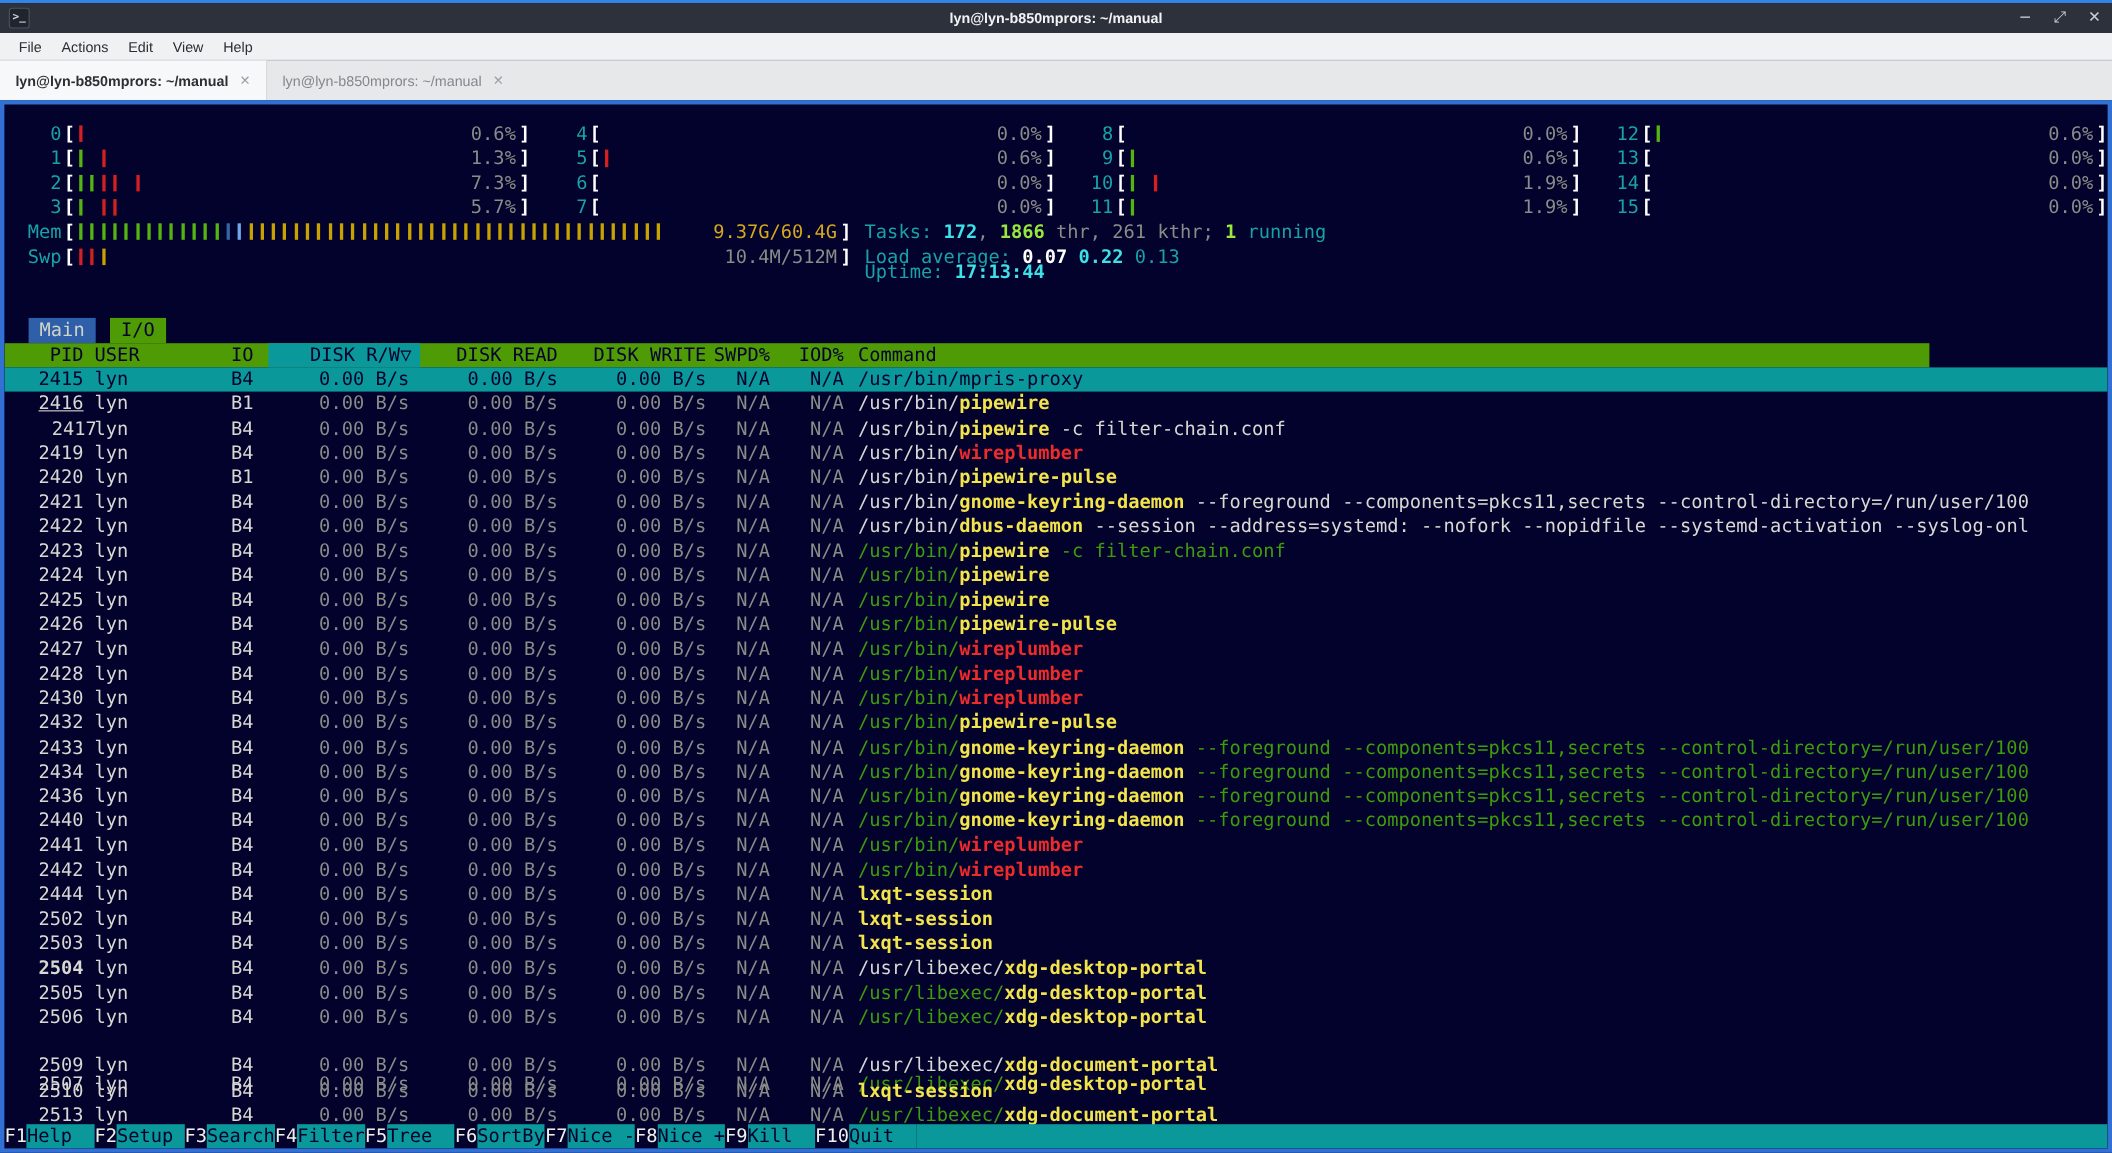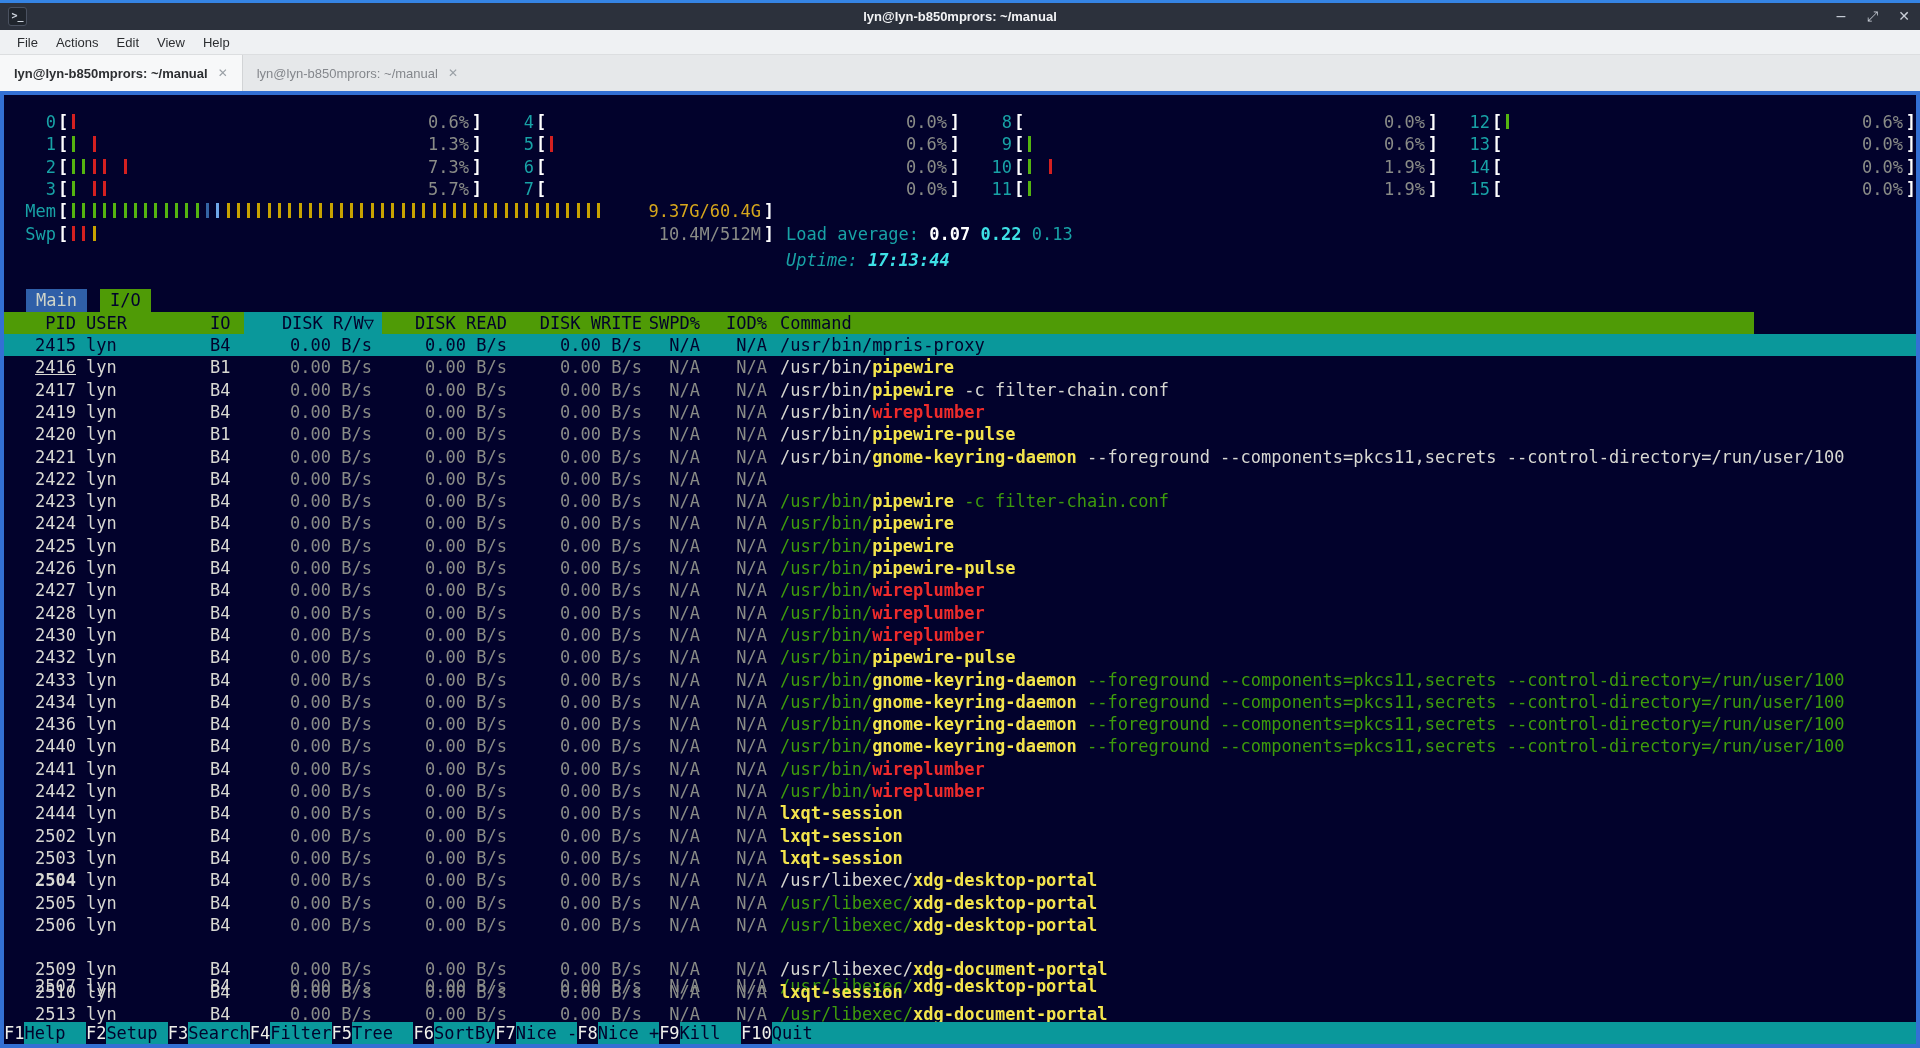--- a/index.html
+++ b/index.html
@@ -308,6 +308,7 @@
         <span class="pct ">10.4M/512M</span>
         <span class="rbrack">]</span>
       </div>
+      <div class="abs" style="left: 782px; top: 105.2px;"><span class="c-teal">Tasks: </span><span class="c-cyanb">172</span><span class="c-gray">, </span><span class="c-greenb">1866</span><span class="c-gray"> thr, 261 kthr; </span><span class="c-greenb">1</span><span class="c-teal"> running</span></div>
       <div class="abs" style="left: 782px; top: 127.5px;"><span class="c-teal">Load average: </span><span class="c-whiteb">0.07 </span><span class="c-cyanb">0.22 </span><span class="c-teal">0.13</span></div>
       <div class="abs" style="left: 782px; top: 154px; font-style: italic;"><span class="c-teal">Uptime: </span><span class="c-cyanb">17:13:44</span></div>
       <div class="chip chip-main" style="left: 22px; top: 194.4px;">Main</div>

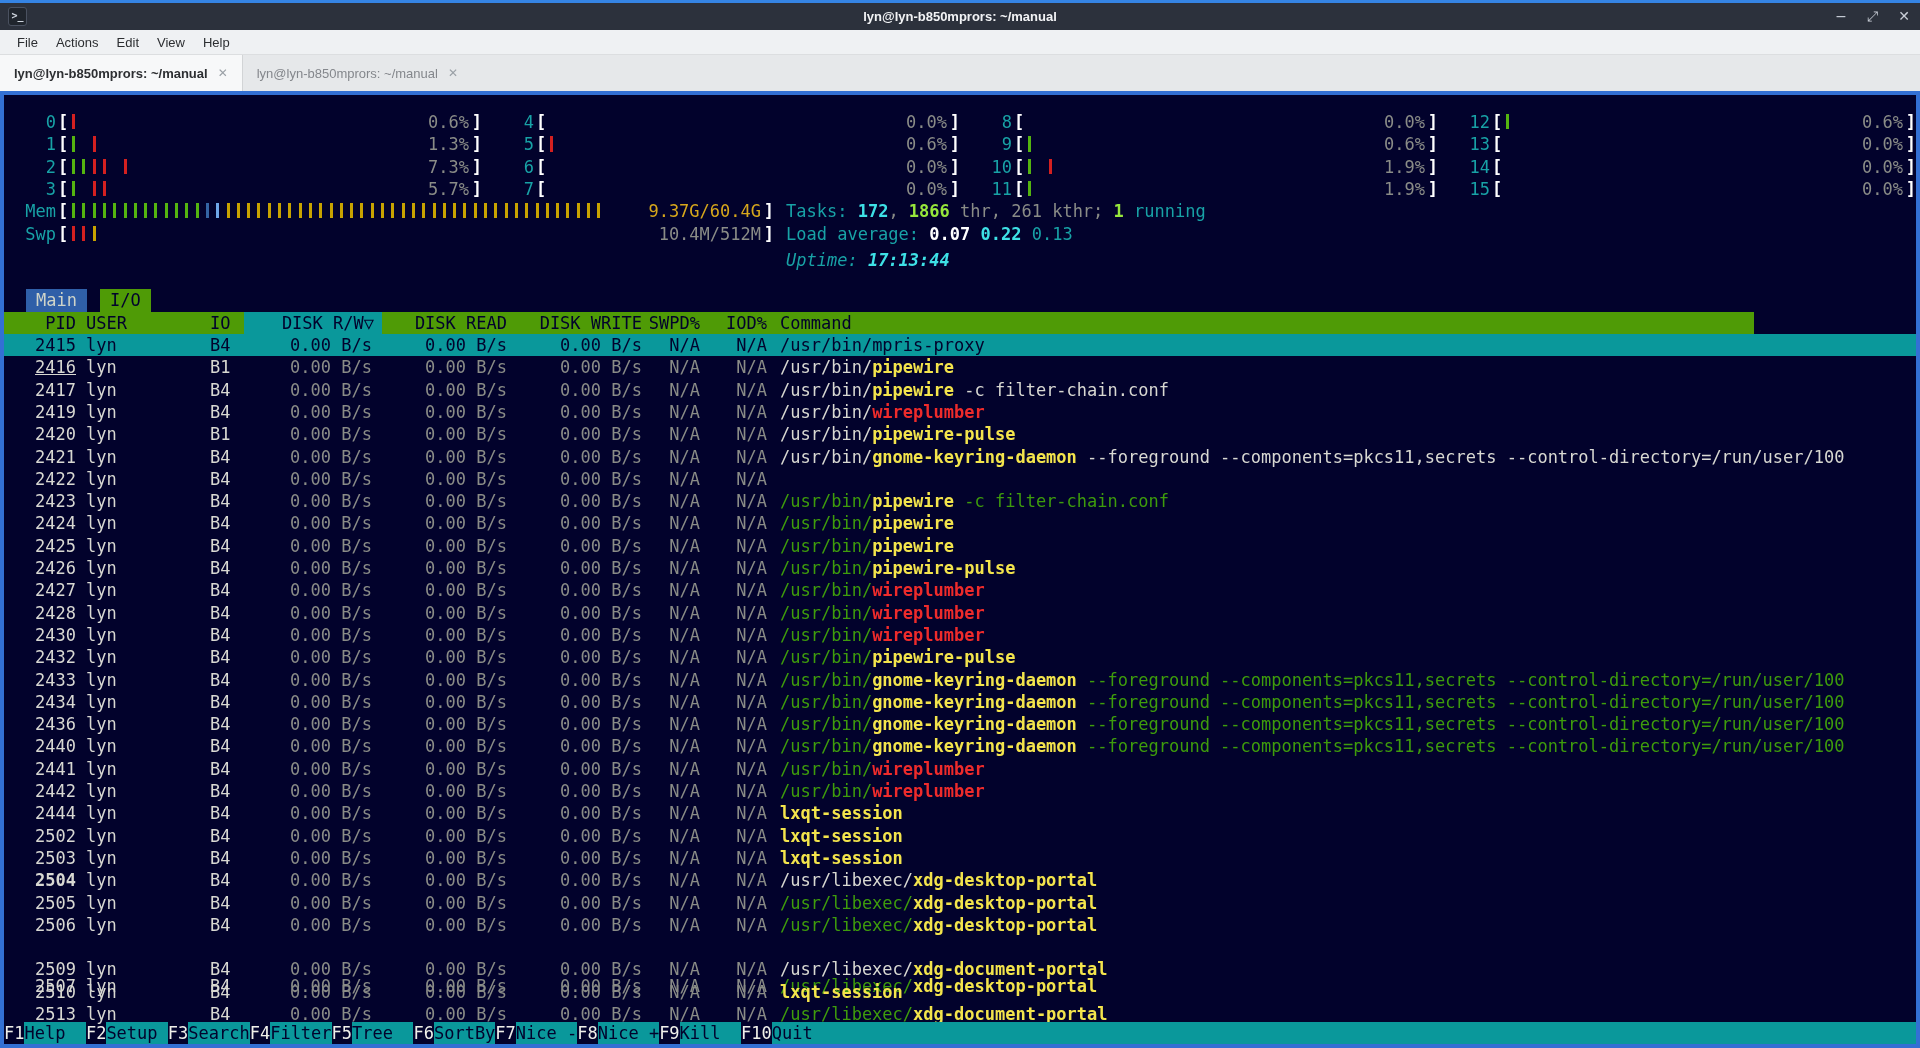--- a/index.html
+++ b/index.html
@@ -310,7 +310,7 @@
       </div>
       <div class="abs" style="left: 782px; top: 105.2px;"><span class="c-teal">Tasks: </span><span class="c-cyanb">172</span><span class="c-gray">, </span><span class="c-greenb">1866</span><span class="c-gray"> thr, 261 kthr; </span><span class="c-greenb">1</span><span class="c-teal"> running</span></div>
       <div class="abs" style="left: 782px; top: 127.5px;"><span class="c-teal">Load average: </span><span class="c-whiteb">0.07 </span><span class="c-cyanb">0.22 </span><span class="c-teal">0.13</span></div>
-      <div class="abs" style="left: 782px; top: 154px; font-style: italic;"><span class="c-teal">Uptime: </span><span class="c-cyanb">17:13:44</span></div>
+      <div class="abs" style="left: 782px; top: 142px;"><span class="c-teal">Uptime: </span><span class="c-cyanb">17:13:44</span></div>
       <div class="chip chip-main" style="left: 22px; top: 194.4px;">Main</div>
       <div class="chip chip-io" style="left: 96px; top: 194.4px;">I/O</div>
       <div class="hdrbar" style="left: 0px; top: 216.7px; width: 1750px;"></div>

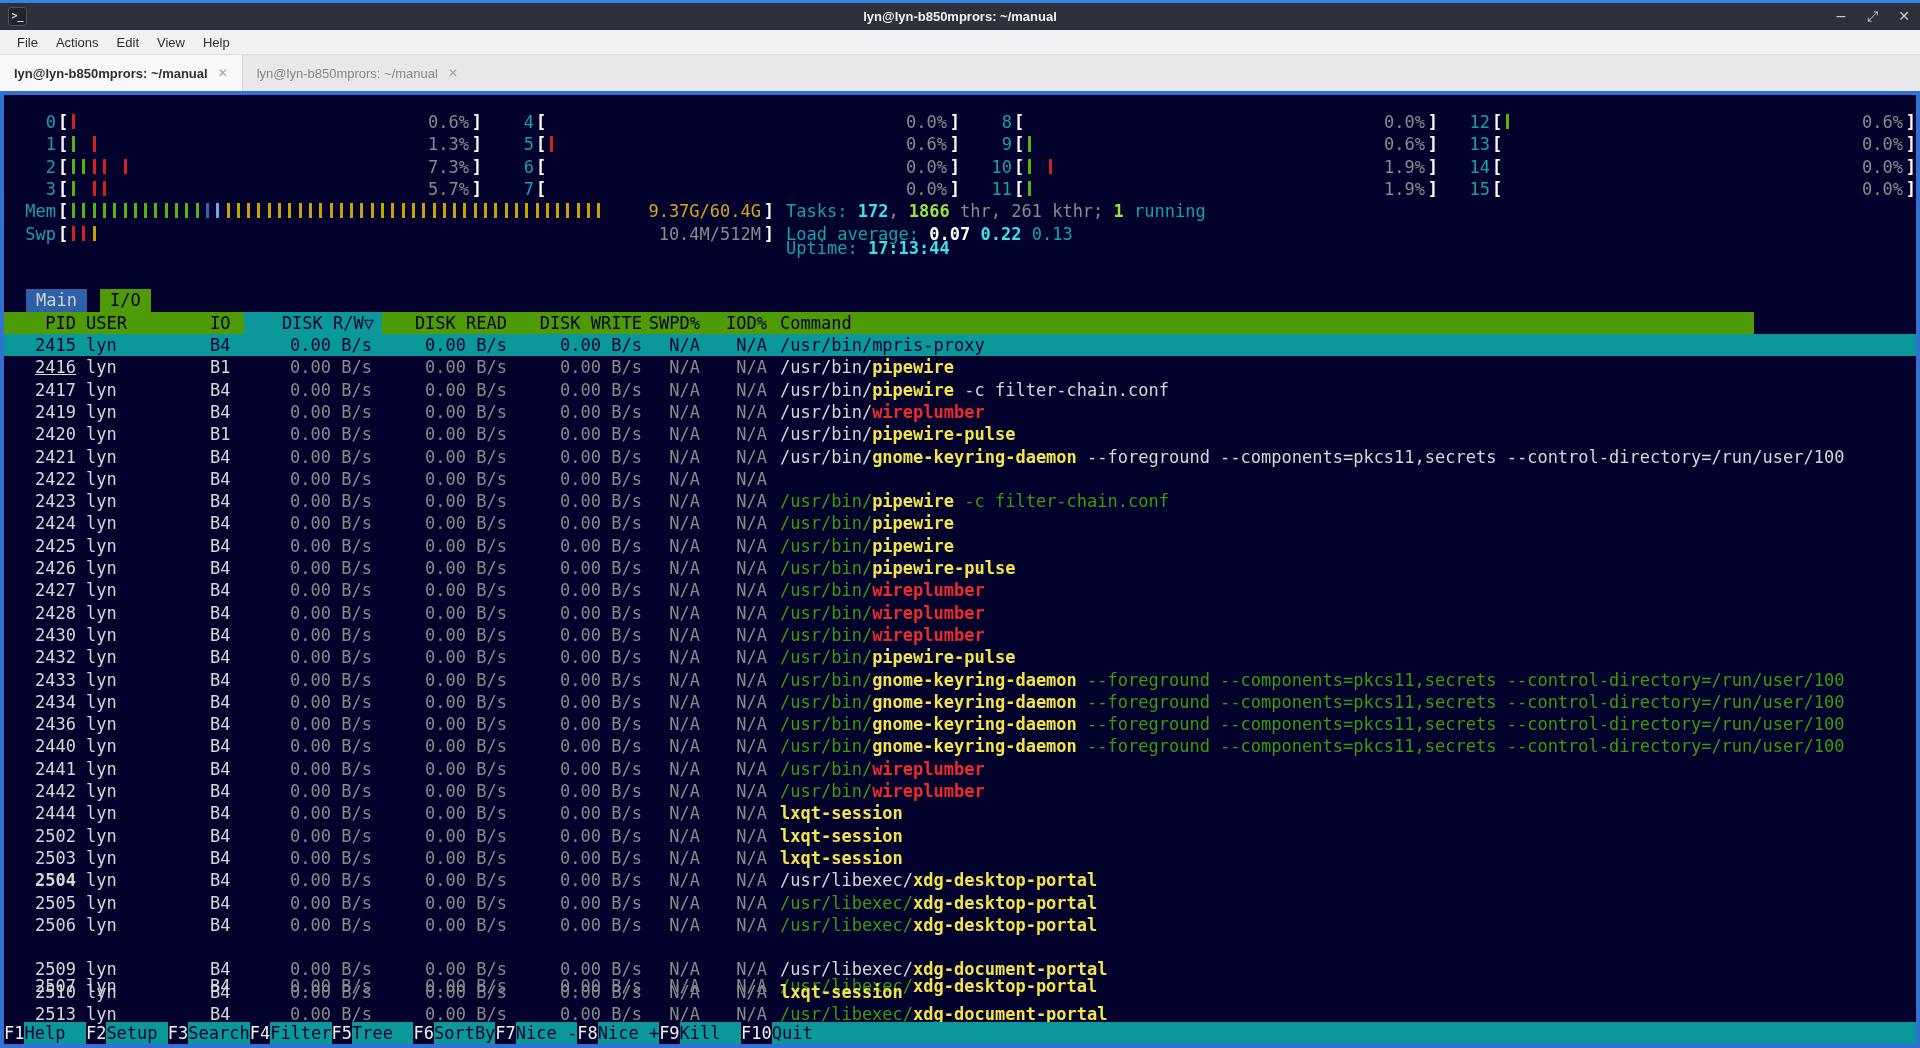--- a/index.html
+++ b/index.html
@@ -347,7 +347,7 @@
         <span class="cell" style="left: 776px; right: 0px; overflow: hidden;"><span class="c-white">/usr/bin/</span><span class="c-yellowb">pipewire</span></span>
       </div>
       <div class="prow" style="top: 283.6px;">
-        <span class="cell ra c-white" style="left: 0px; width: 72px; text-align: right;">2417</span>
+        <span class="cell ra c-white" style="left: 12px; width: 72px; text-align: right;">2417</span>
         <span class="cell c-white" style="left: 82px; width: 120px;">lyn</span>
         <span class="cell c-white" style="left: 206px; width: 40px;">B4</span>
         <span class="cell ra c-gray" style="left: 240px; width: 128px;">0.00 B/s</span>

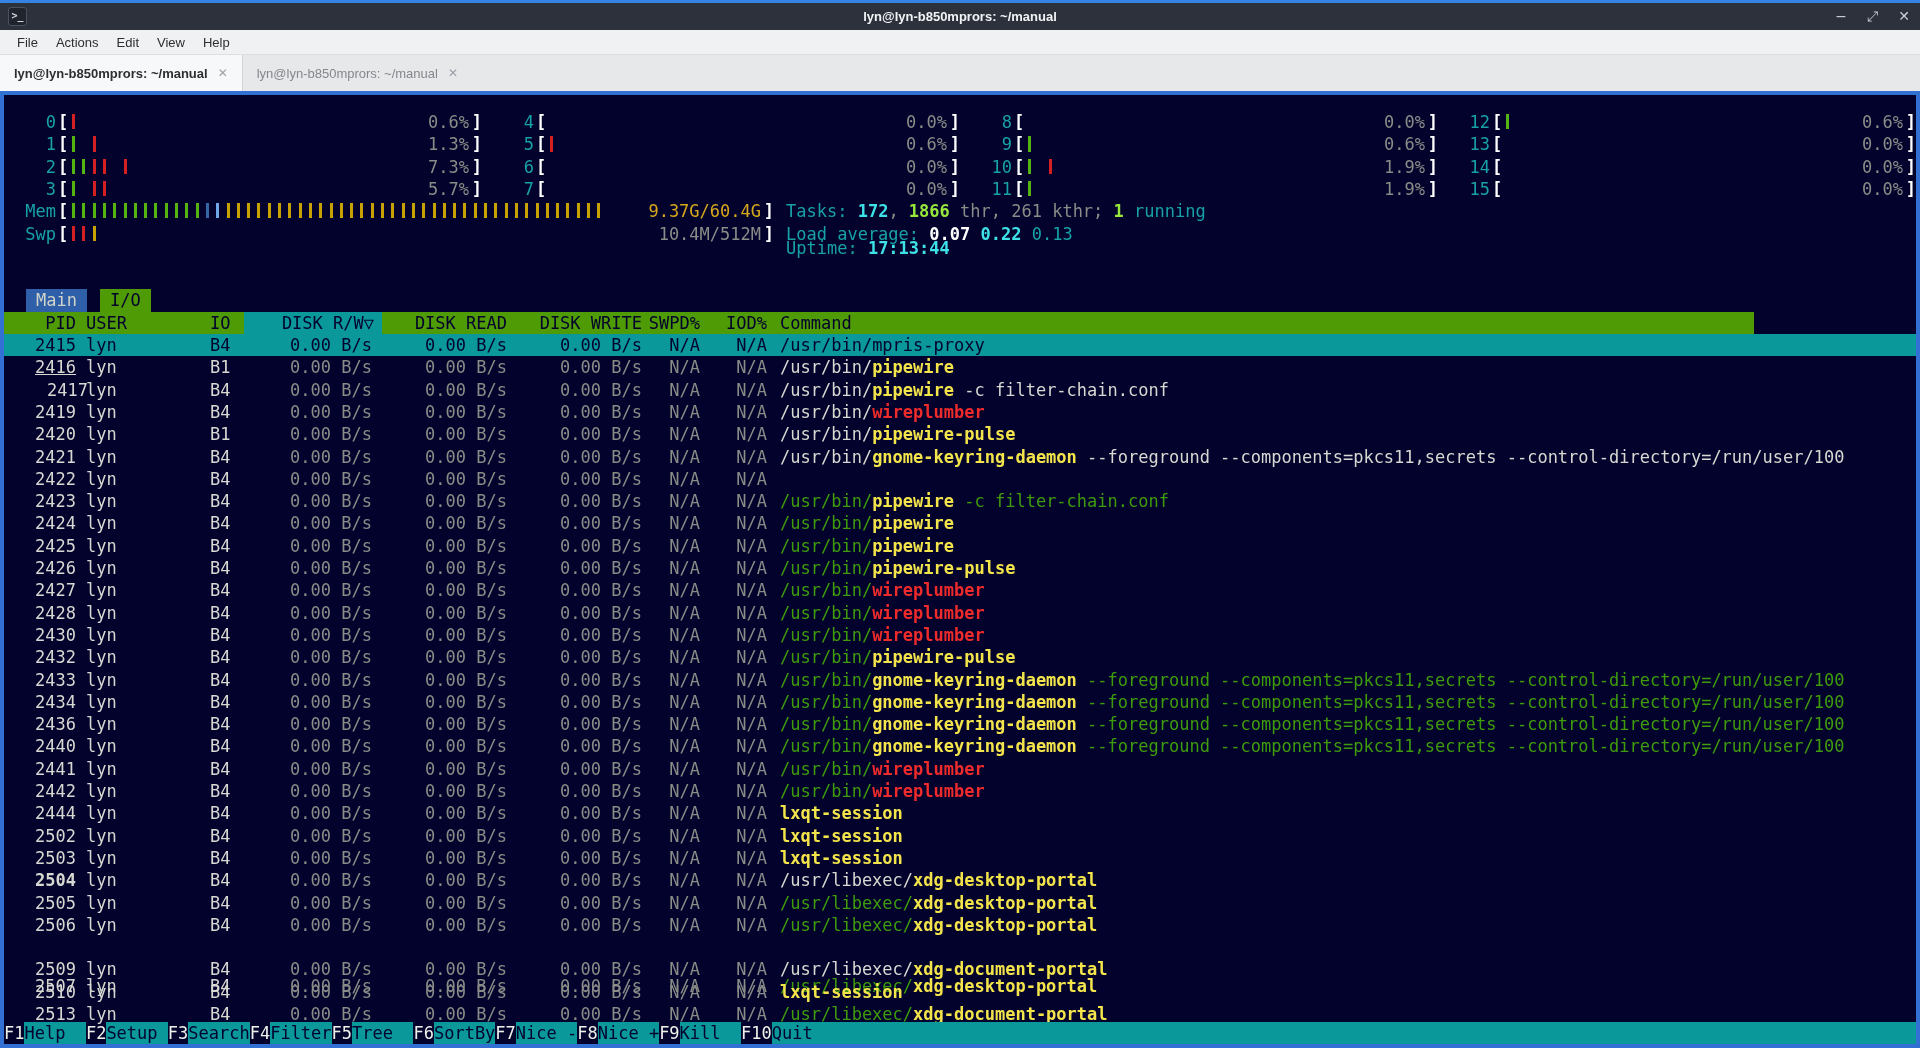--- a/index.html
+++ b/index.html
@@ -399,6 +399,7 @@
         <span class="cell ra c-gray" style="left: 510px; width: 128px;">0.00 B/s</span>
         <span class="cell ra c-gray" style="left: 640px; width: 56px;">N/A</span>
         <span class="cell ra c-gray" style="left: 707px; width: 56px;">N/A</span>
+        <span class="cell" style="left: 776px; right: 0px; overflow: hidden;"><span class="c-white">/usr/bin/</span><span class="c-yellowb">dbus-daemon</span><span class="c-white"> --session --address=systemd: --nofork --nopidfile --systemd-activation --syslog-onl</span></span>
       </div>
       <div class="prow" style="top: 395.1px;">
         <span class="cell ra c-white" style="left: 0px; width: 72px;">2423</span>

